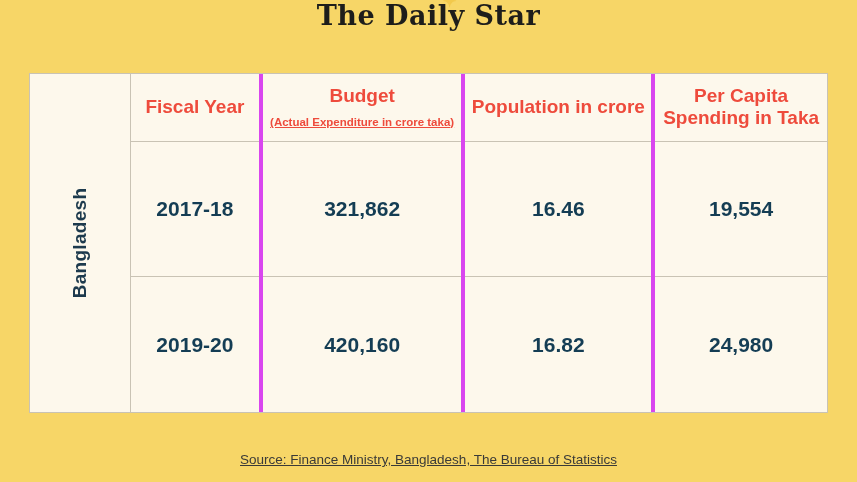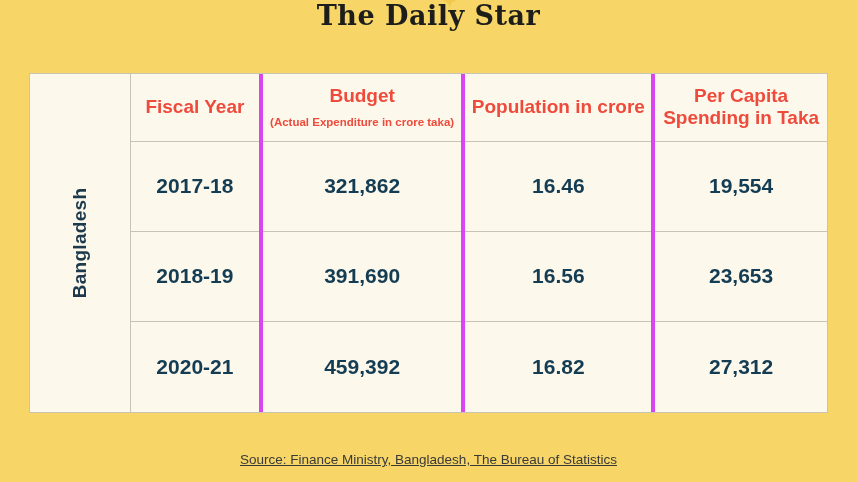--- a/index.html
+++ b/index.html
@@ -98,6 +98,7 @@
     font-size: 11.5px;
     font-weight: bold;
     margin-top: 9px;
+    text-decoration: underline;
   }
   tbody td {
     height: 68px;

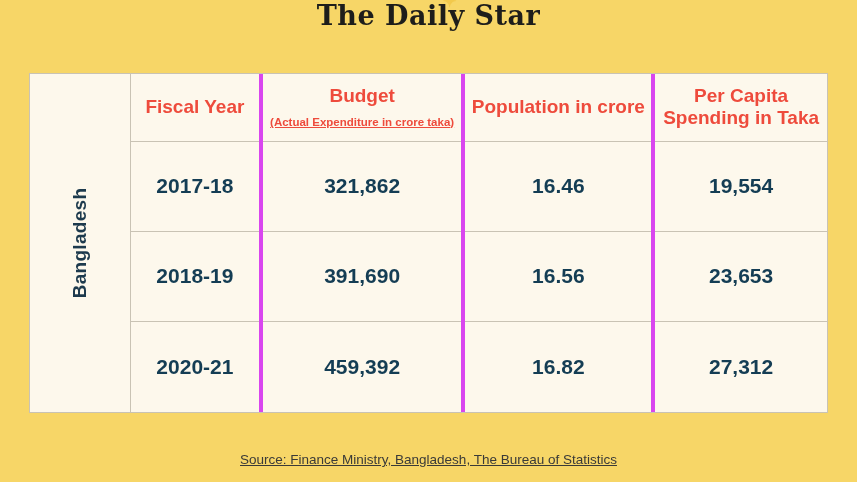--- a/index.html
+++ b/index.html
@@ -169,12 +169,6 @@
         <td>19,554</td>
       </tr>
       <tr>
-        <td>2018-19</td>
-        <td>391,690</td>
-        <td>16.56</td>
-        <td>23,653</td>
-      </tr>
-      <tr>
         <td>2020-21</td>
         <td>459,392</td>
         <td>16.82</td>

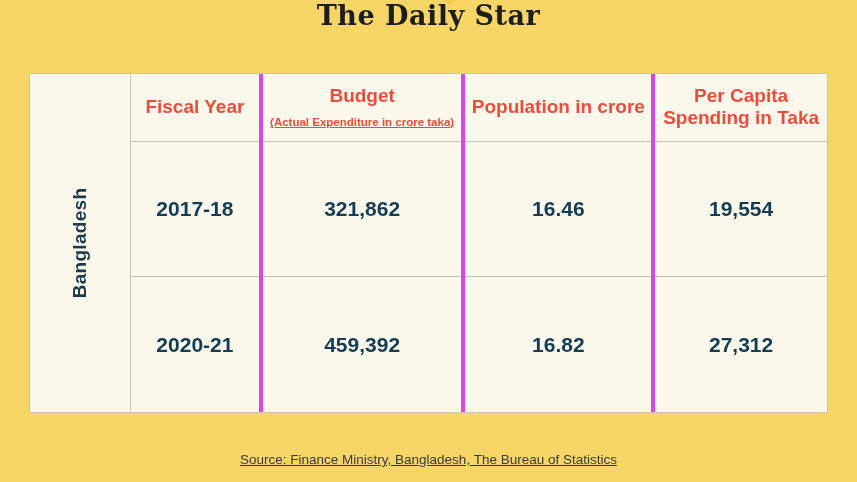--- a/index.html
+++ b/index.html
@@ -169,6 +169,12 @@
         <td>19,554</td>
       </tr>
       <tr>
+        <td>2019-20</td>
+        <td>420,160</td>
+        <td>16.82</td>
+        <td>24,980</td>
+      </tr>
+      <tr>
         <td>2020-21</td>
         <td>459,392</td>
         <td>16.82</td>

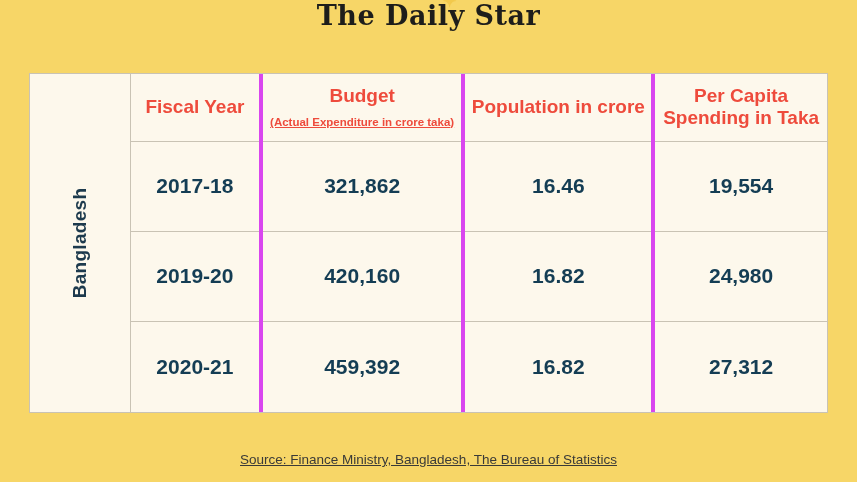--- a/index.html
+++ b/index.html
@@ -174,12 +174,6 @@
         <td>16.82</td>
         <td>24,980</td>
       </tr>
-      <tr>
-        <td>2020-21</td>
-        <td>459,392</td>
-        <td>16.82</td>
-        <td>27,312</td>
-      </tr>
     </tbody>
   </table>
 </div>

